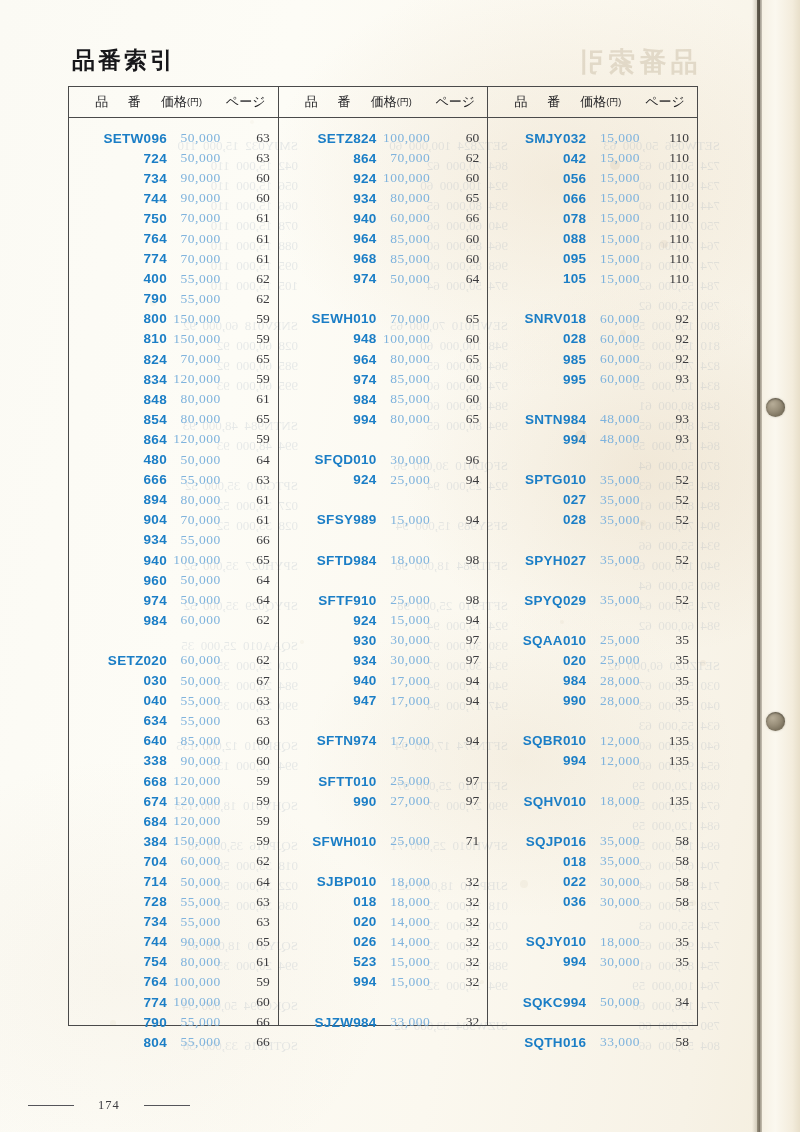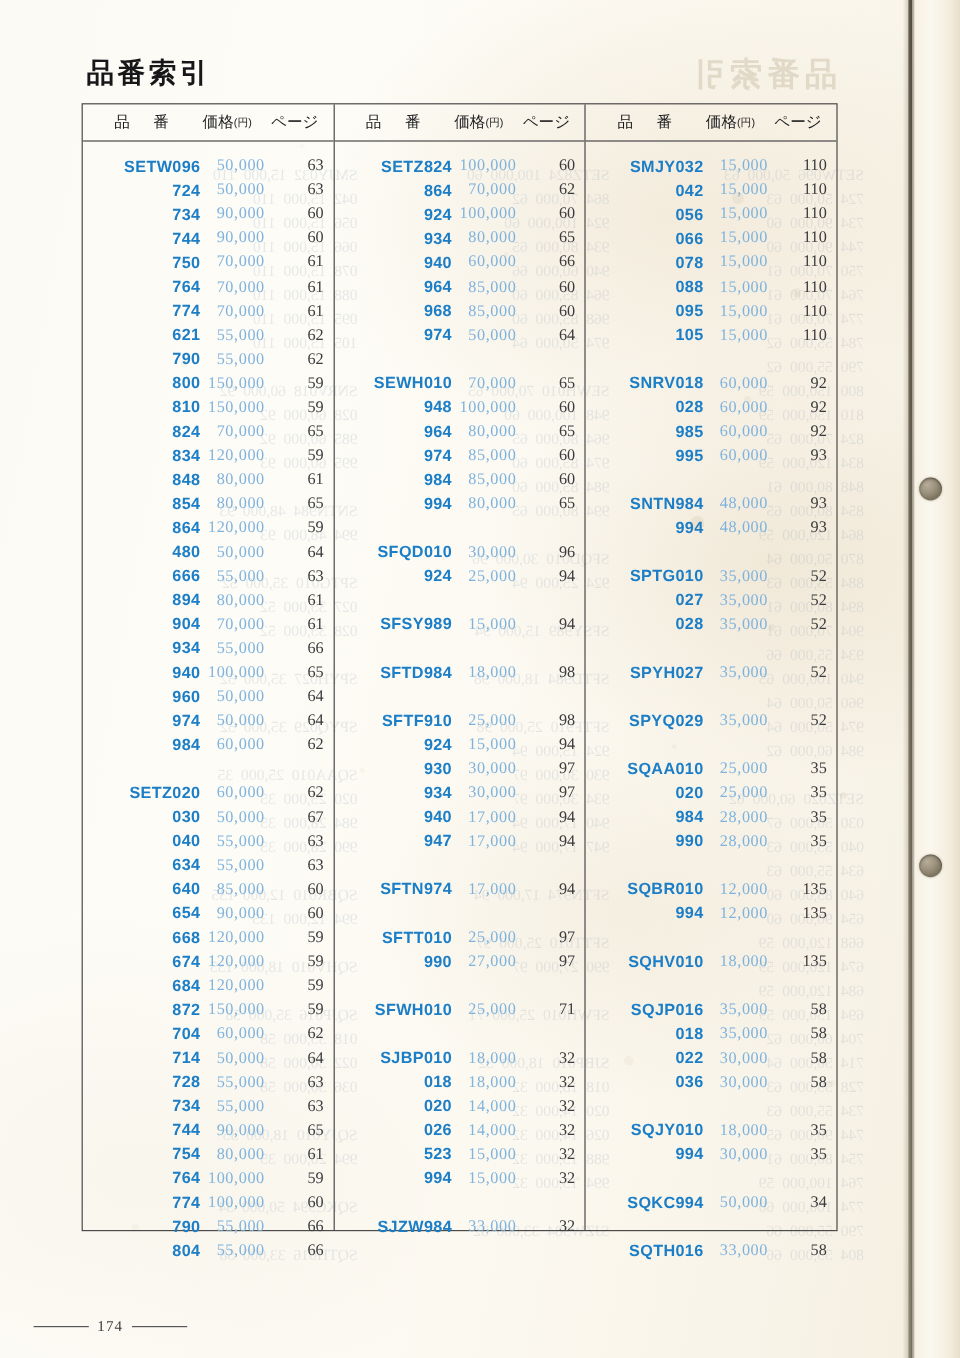--- a/index.html
+++ b/index.html
@@ -151,7 +151,7 @@
   }
   .h-price {
     flex: 1;
-    text-align: center;
+    text-align: left;
     padding-right: 4px;
     font-weight: 400;
   }

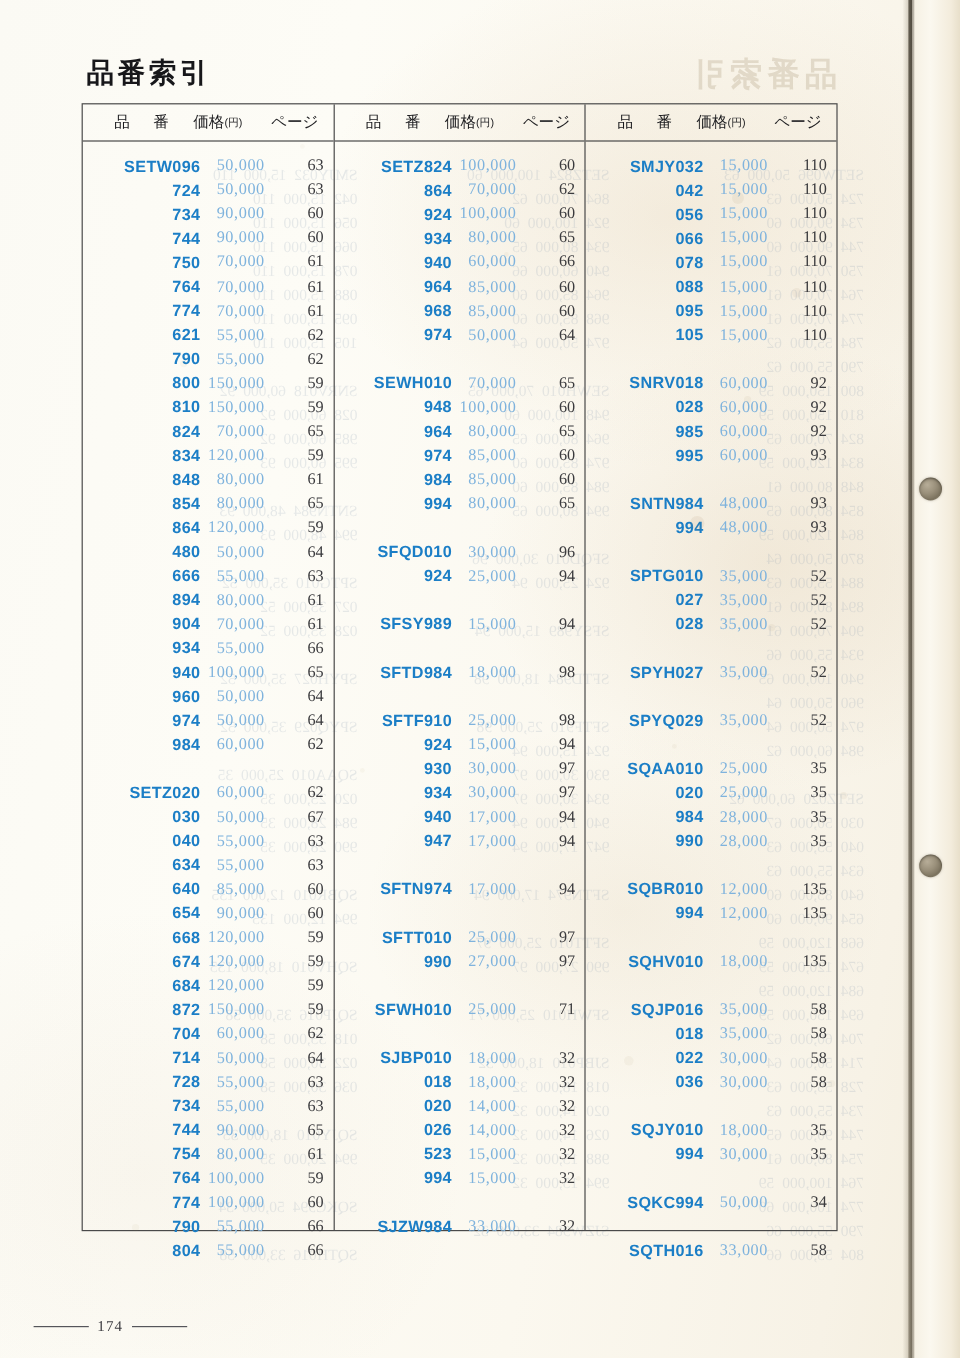--- a/index.html
+++ b/index.html
@@ -425,7 +425,7 @@
             <div class="c-page">61</div>
           </div>
           <div class="row">
-            <div class="c-code">621</div>
+            <div class="c-code">400</div>
             <div class="c-price">55,000</div>
             <div class="c-page">62</div>
           </div>

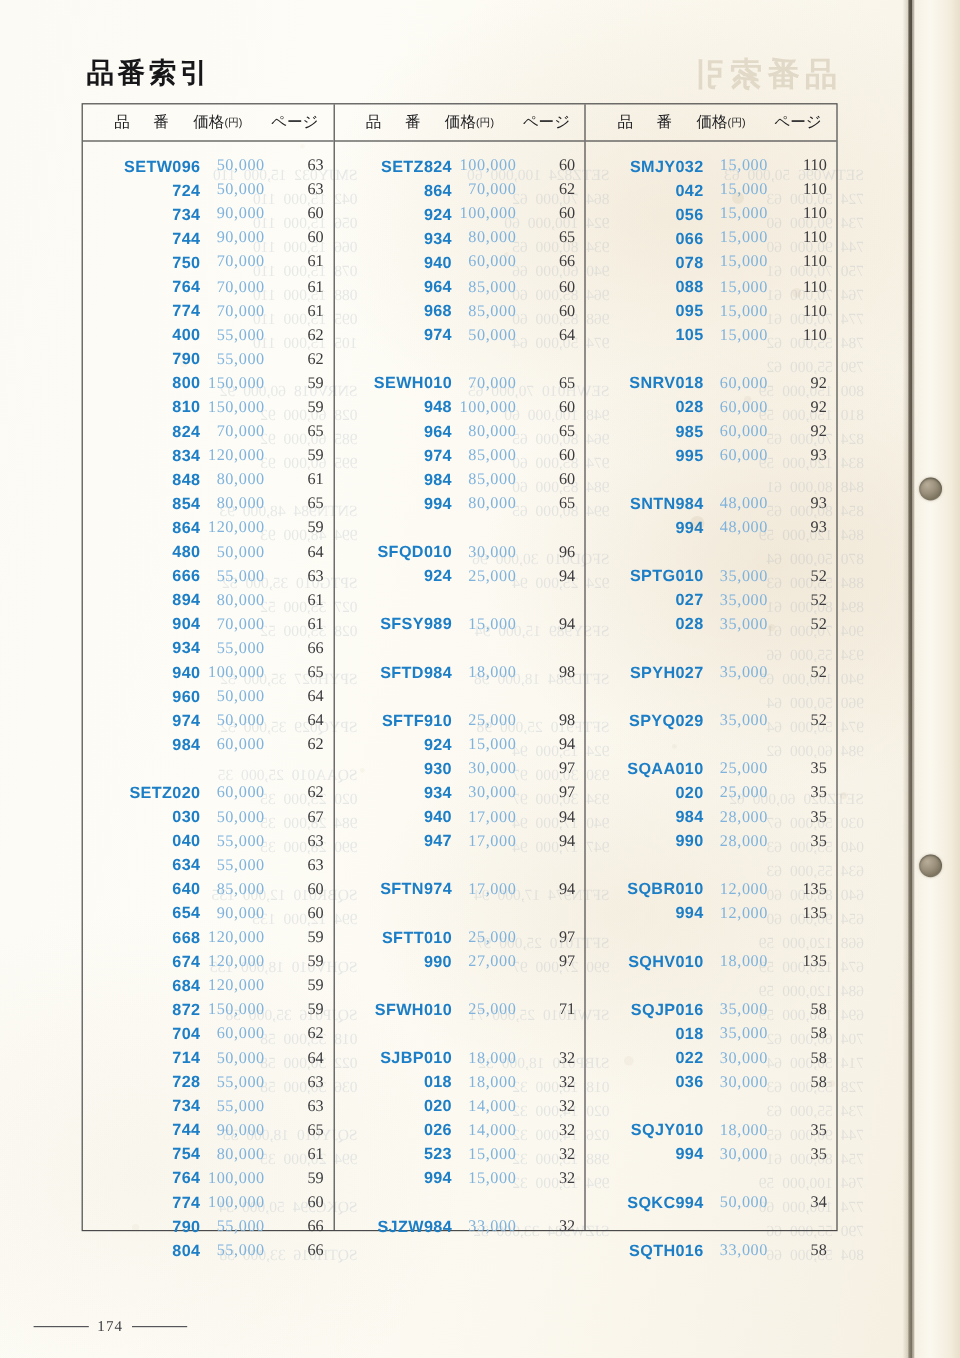--- a/index.html
+++ b/index.html
@@ -541,7 +541,7 @@
             <div class="c-page">60</div>
           </div>
           <div class="row">
-            <div class="c-code">654</div>
+            <div class="c-code">338</div>
             <div class="c-price">90,000</div>
             <div class="c-page">60</div>
           </div>

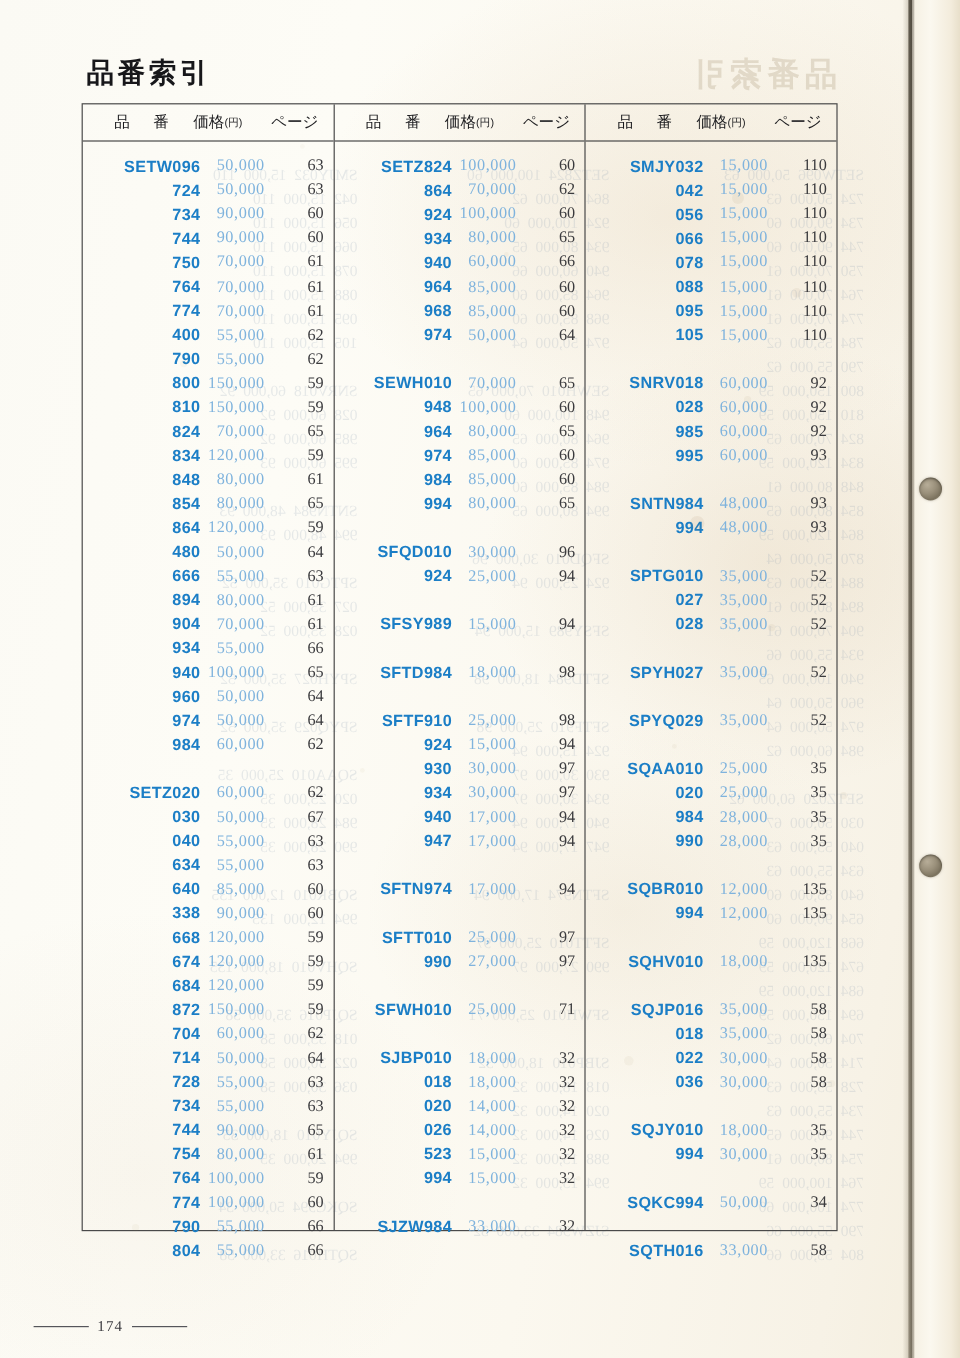--- a/index.html
+++ b/index.html
@@ -561,7 +561,7 @@
             <div class="c-page">59</div>
           </div>
           <div class="row">
-            <div class="c-code">872</div>
+            <div class="c-code">384</div>
             <div class="c-price">150,000</div>
             <div class="c-page">59</div>
           </div>

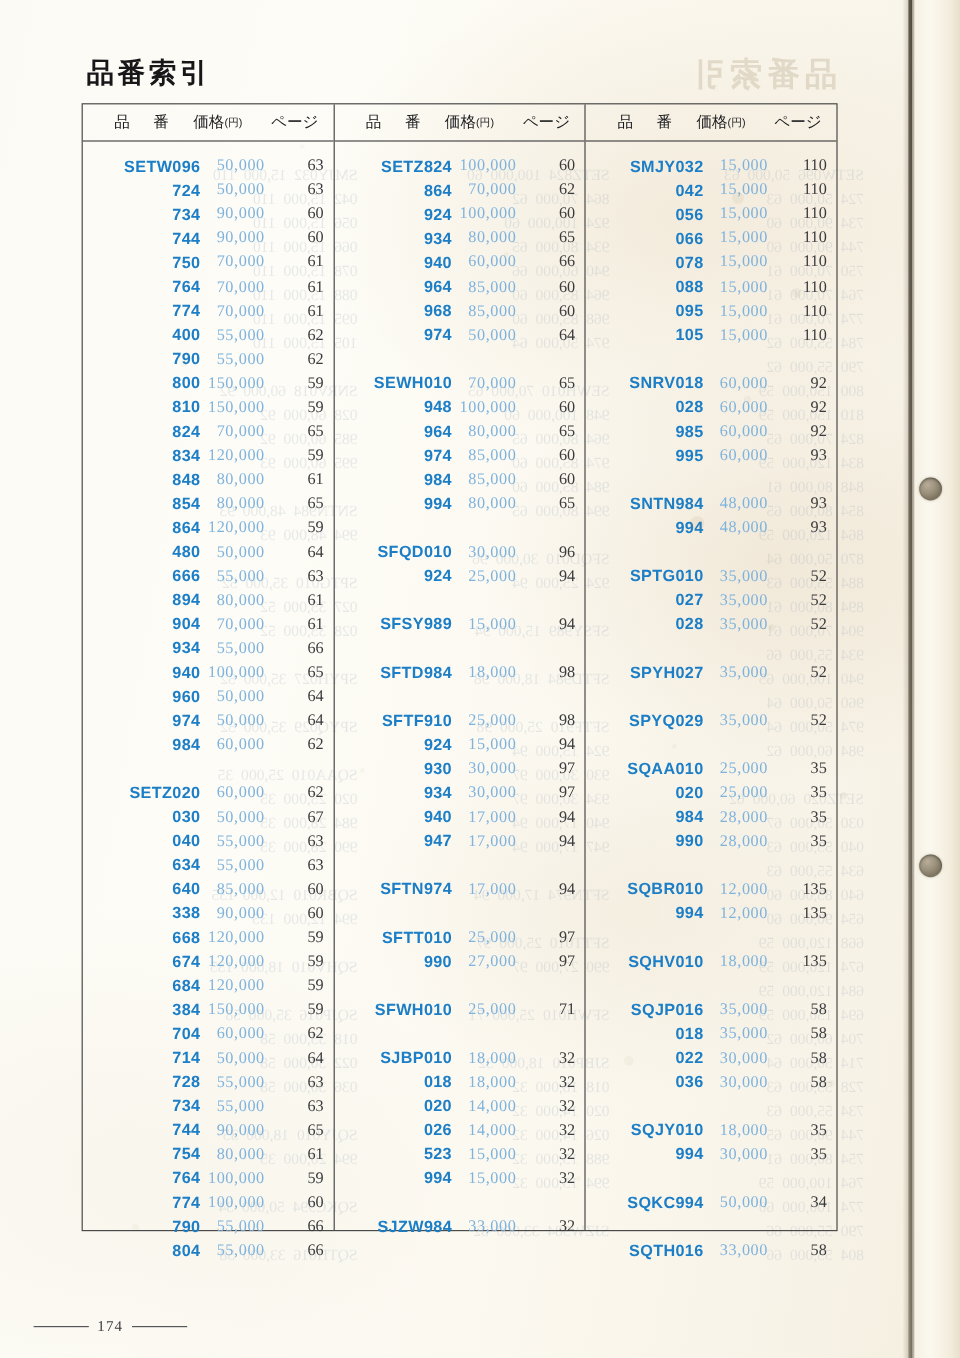--- a/index.html
+++ b/index.html
@@ -211,7 +211,7 @@
     top: 1098px;
     display: flex;
     align-items: center;
-    gap: 7px;
+    gap: 24px;
   }
   .foot-rule {
     width: 46px;

